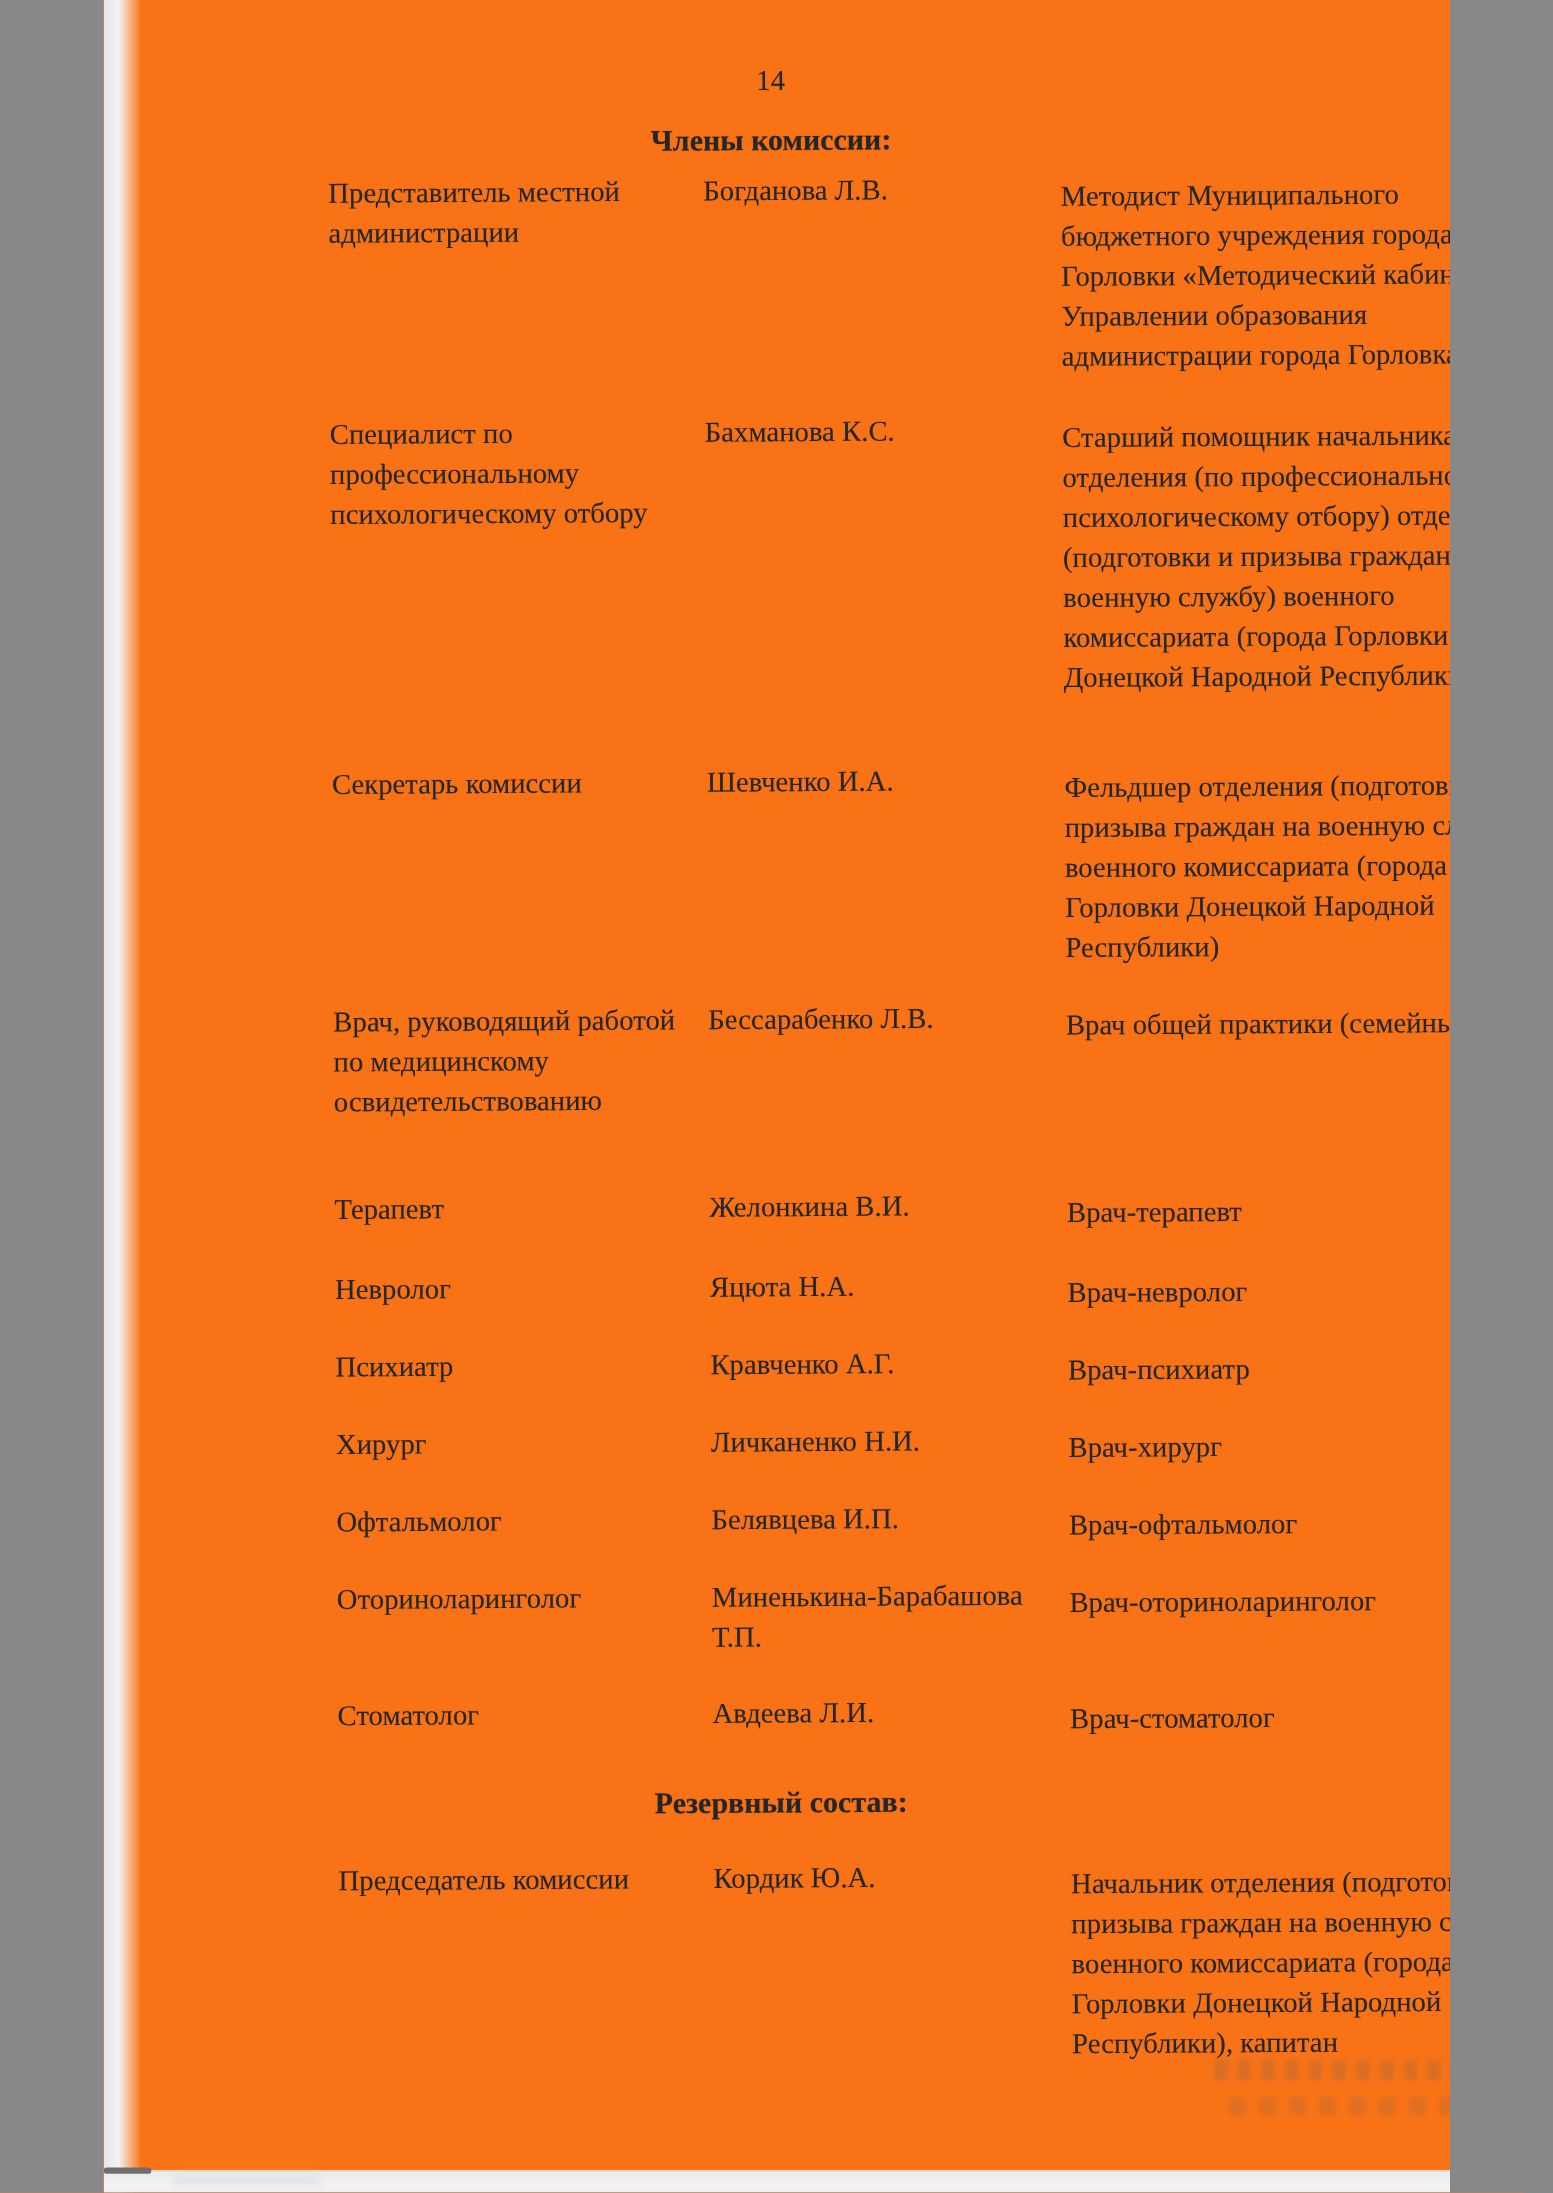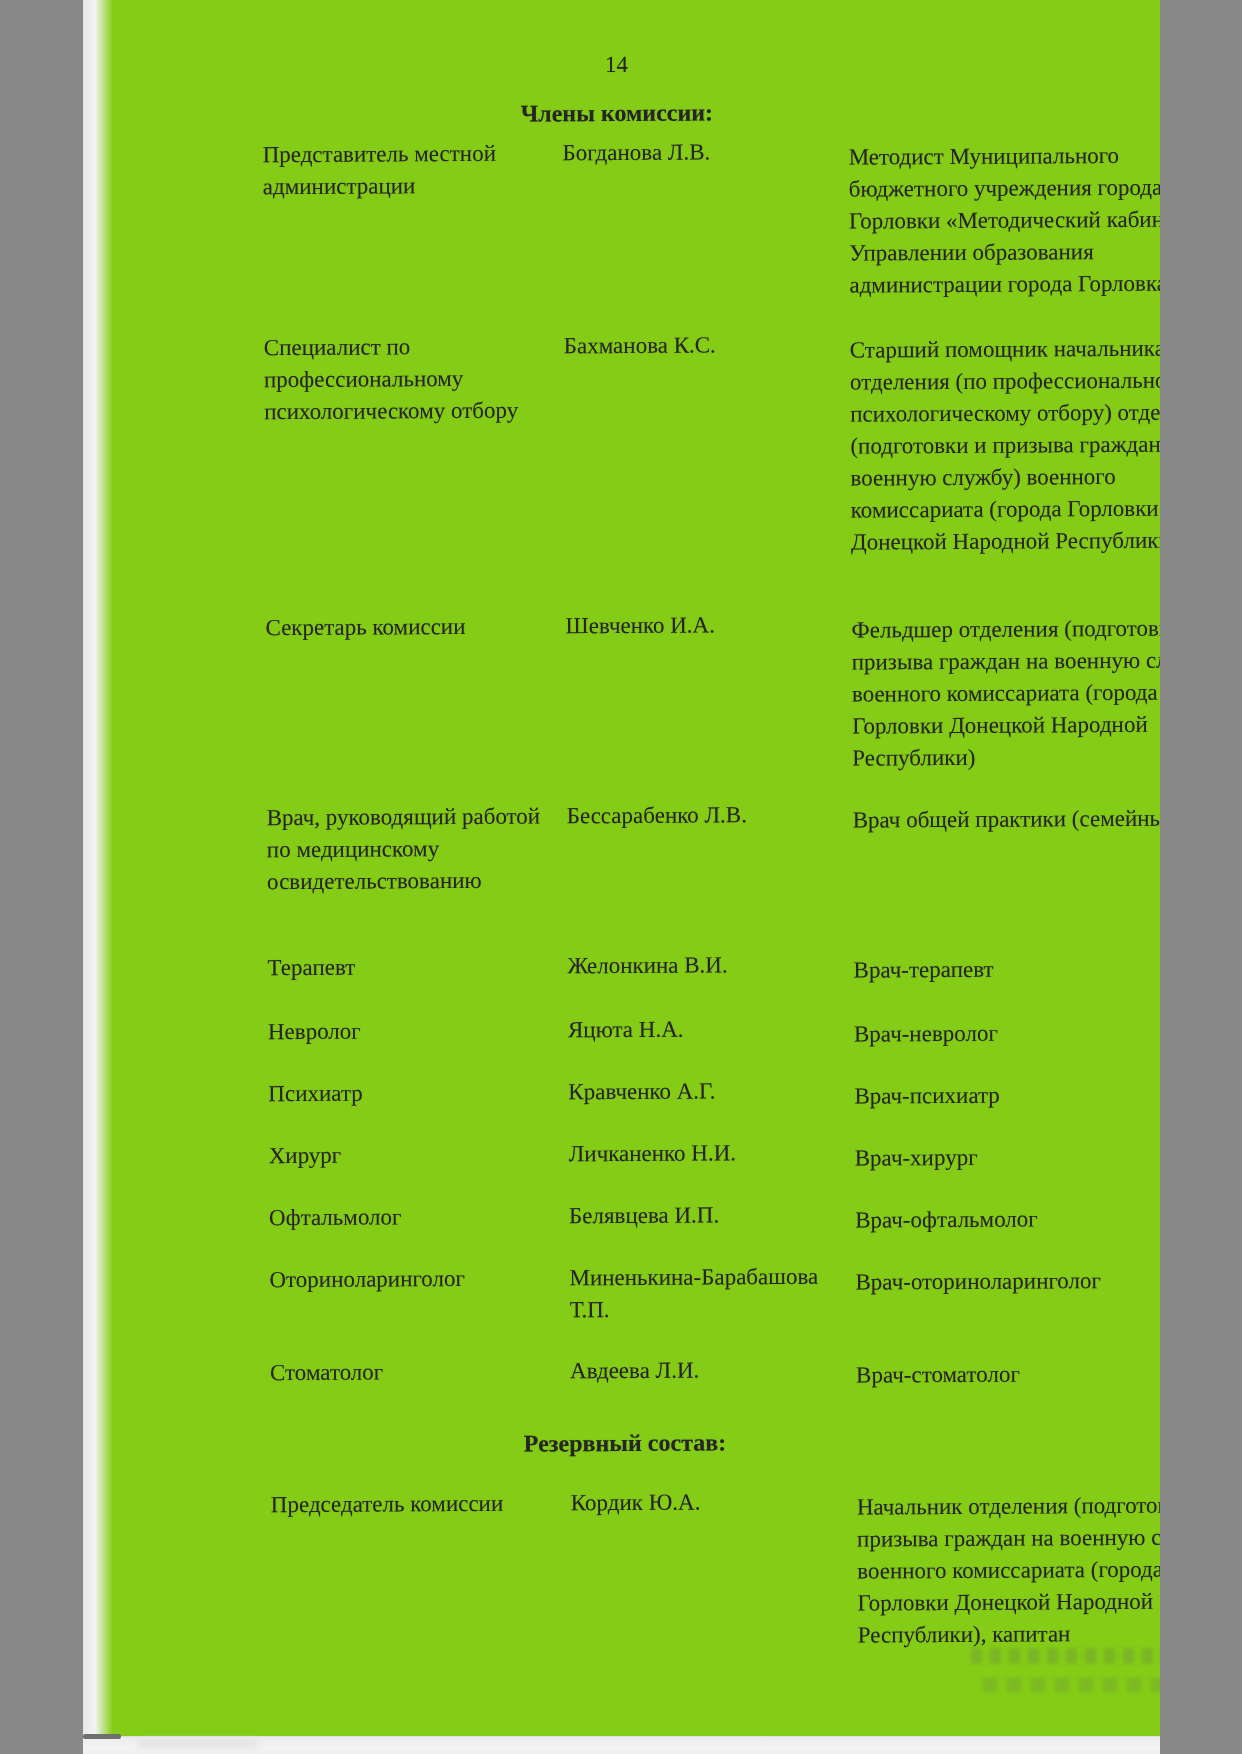--- a/index.html
+++ b/index.html
@@ -7,7 +7,7 @@
     position:relative;
     width:1077px;height:1754px;
     margin:0 auto;
-    background:#84cc16;
+    background:#f97316;
     overflow:hidden;
     font-family:"Liberation Serif","DejaVu Serif",serif;
     color:#252525;

